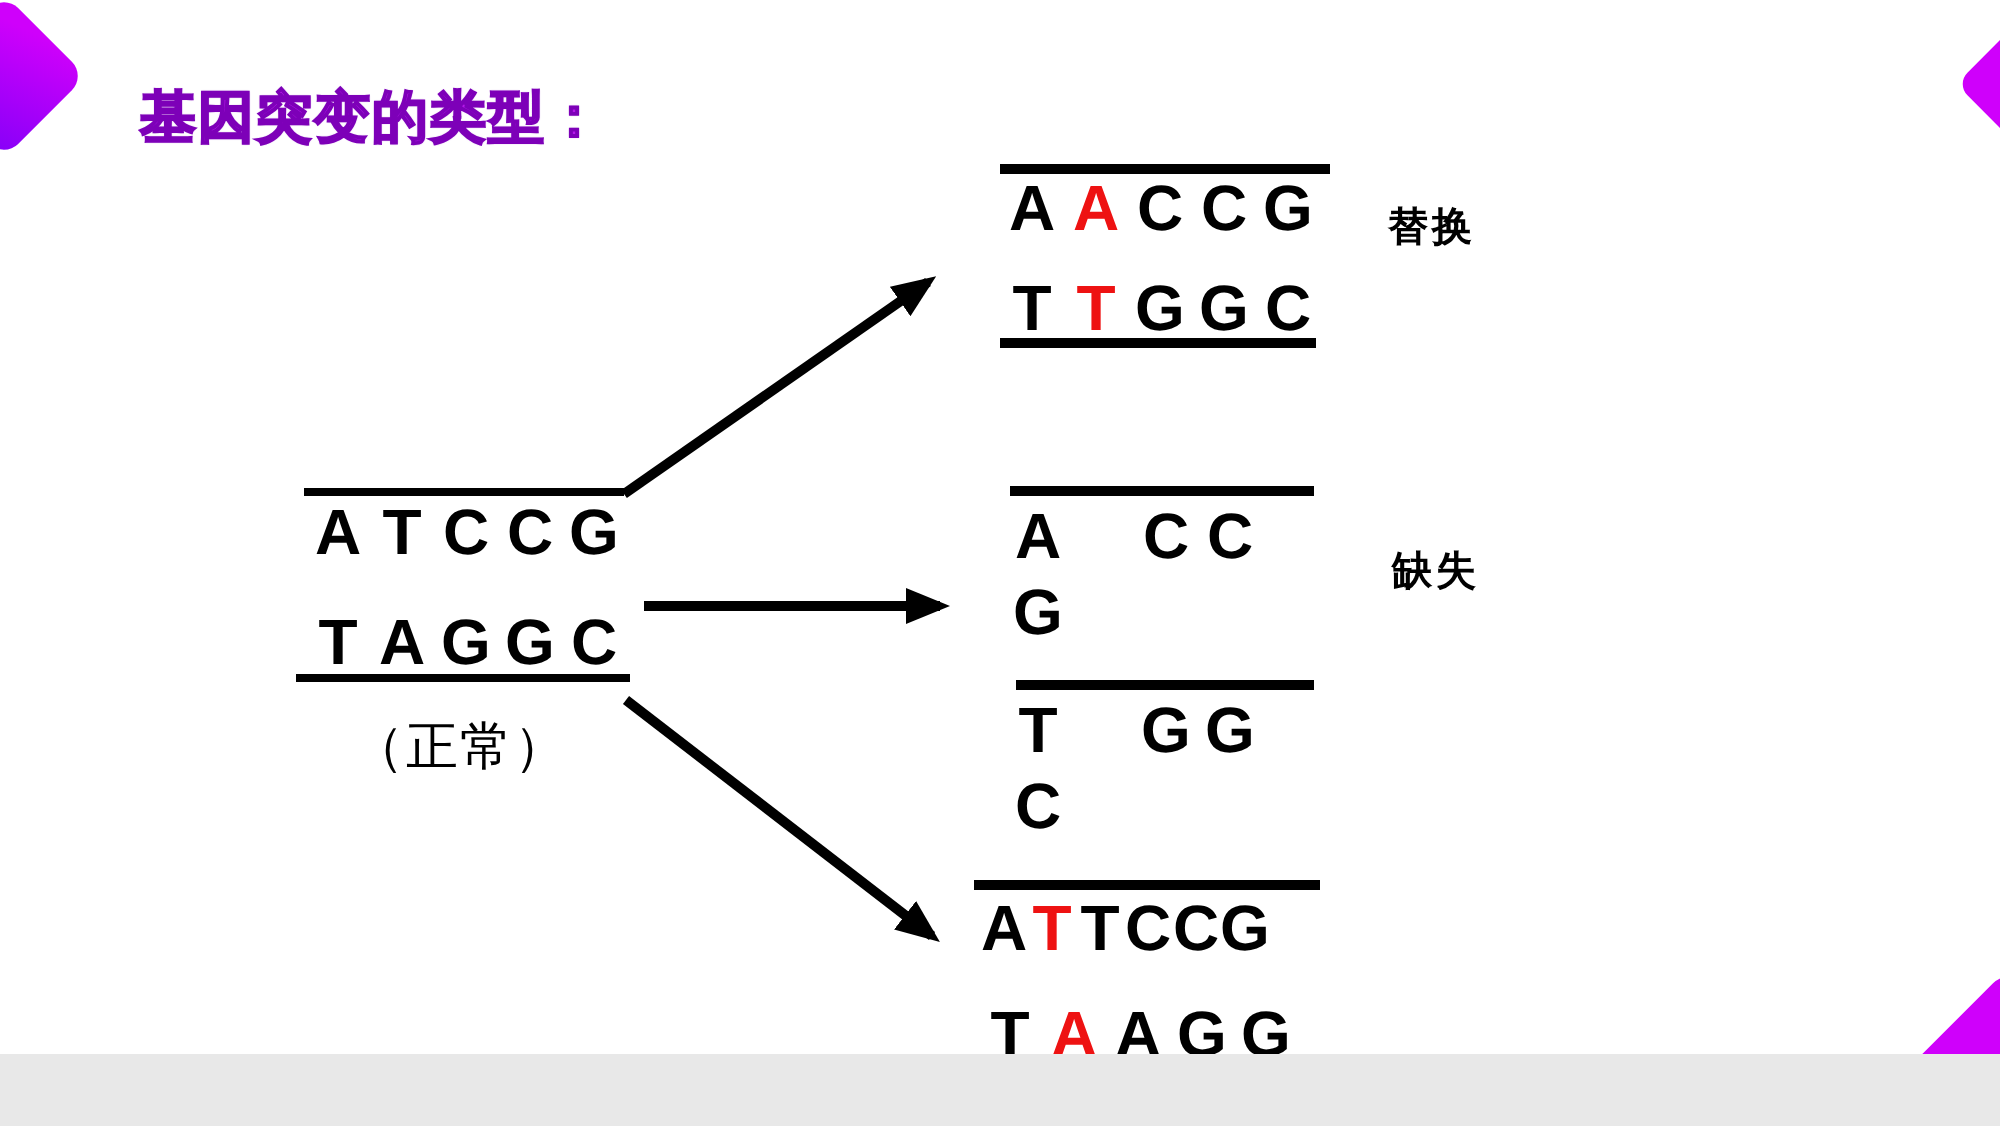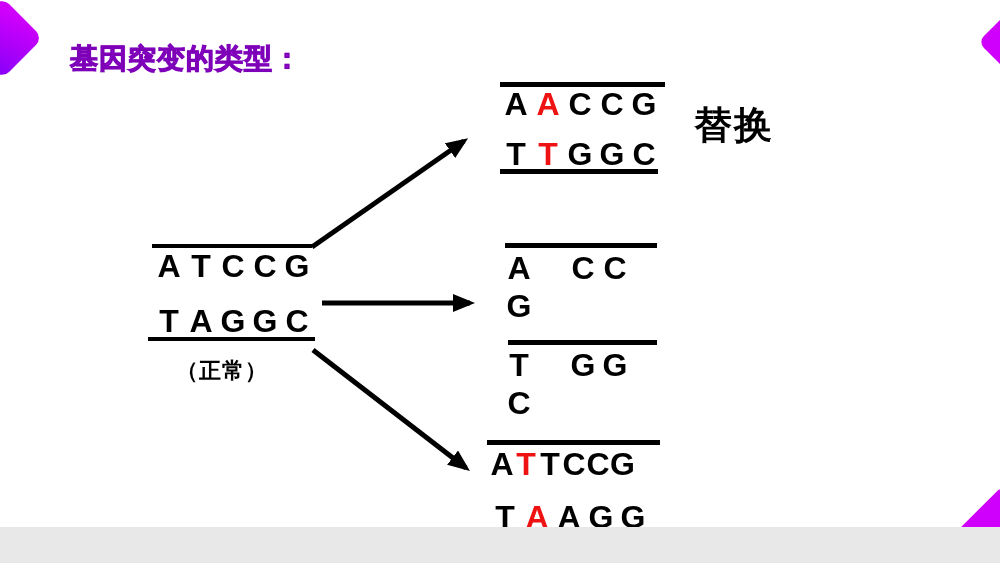--- a/index.html
+++ b/index.html
@@ -50,7 +50,7 @@
   .rule{position:absolute;height:5px;background:var(--ink);}
   .rule.thin{height:4px;}
   .mut-label{
-    position:absolute;font-size:38px;font-weight:bold;color:var(--ink);
+    position:absolute;font-size:20px;font-weight:bold;color:var(--ink);
     letter-spacing:2px;
   }
   .caption{

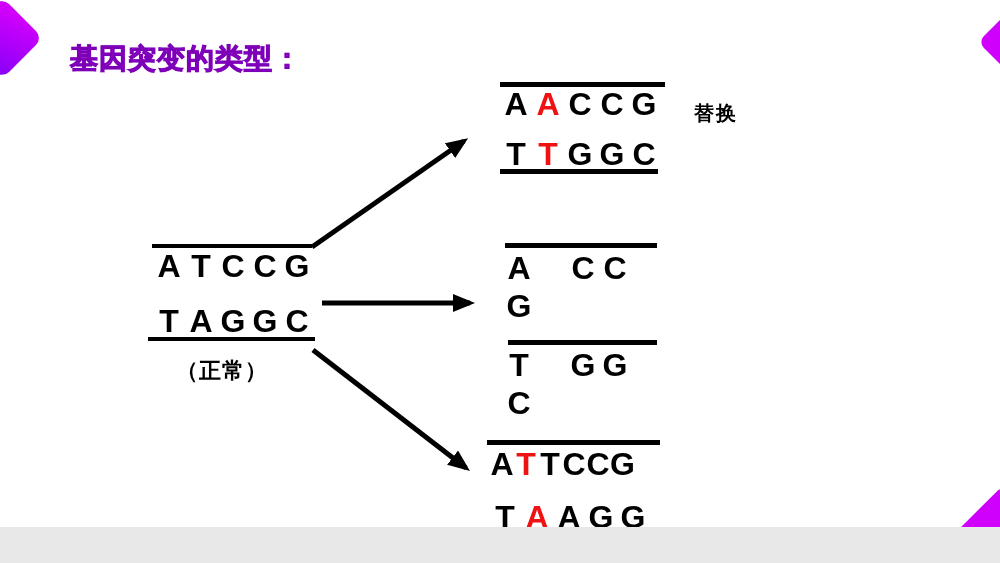--- a/index.html
+++ b/index.html
@@ -138,6 +138,7 @@
   <div class="strand" style="left:503px;top:387px">
       <span class="letter">C</span>
     </div>
+  <div class="mut-label" style="left:696px;top:272px">缺失</div>
 
   <div class="rule" style="left:487px;top:440px;width:173px"></div>
   <div class="strand tight" style="left:490px;top:448px">

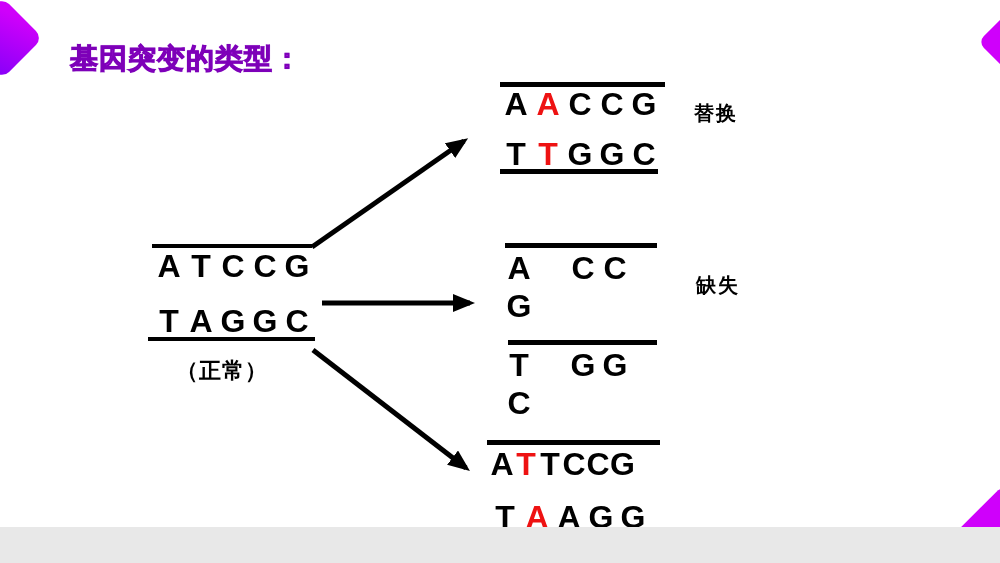--- a/index.html
+++ b/index.html
@@ -54,7 +54,7 @@
     letter-spacing:2px;
   }
   .caption{
-    position:absolute;font-size:22px;font-weight:bold;color:var(--ink);
+    position:absolute;font-size:26px;font-weight:normal;color:var(--ink);
     letter-spacing:1px;
     text-align:right;
   }

